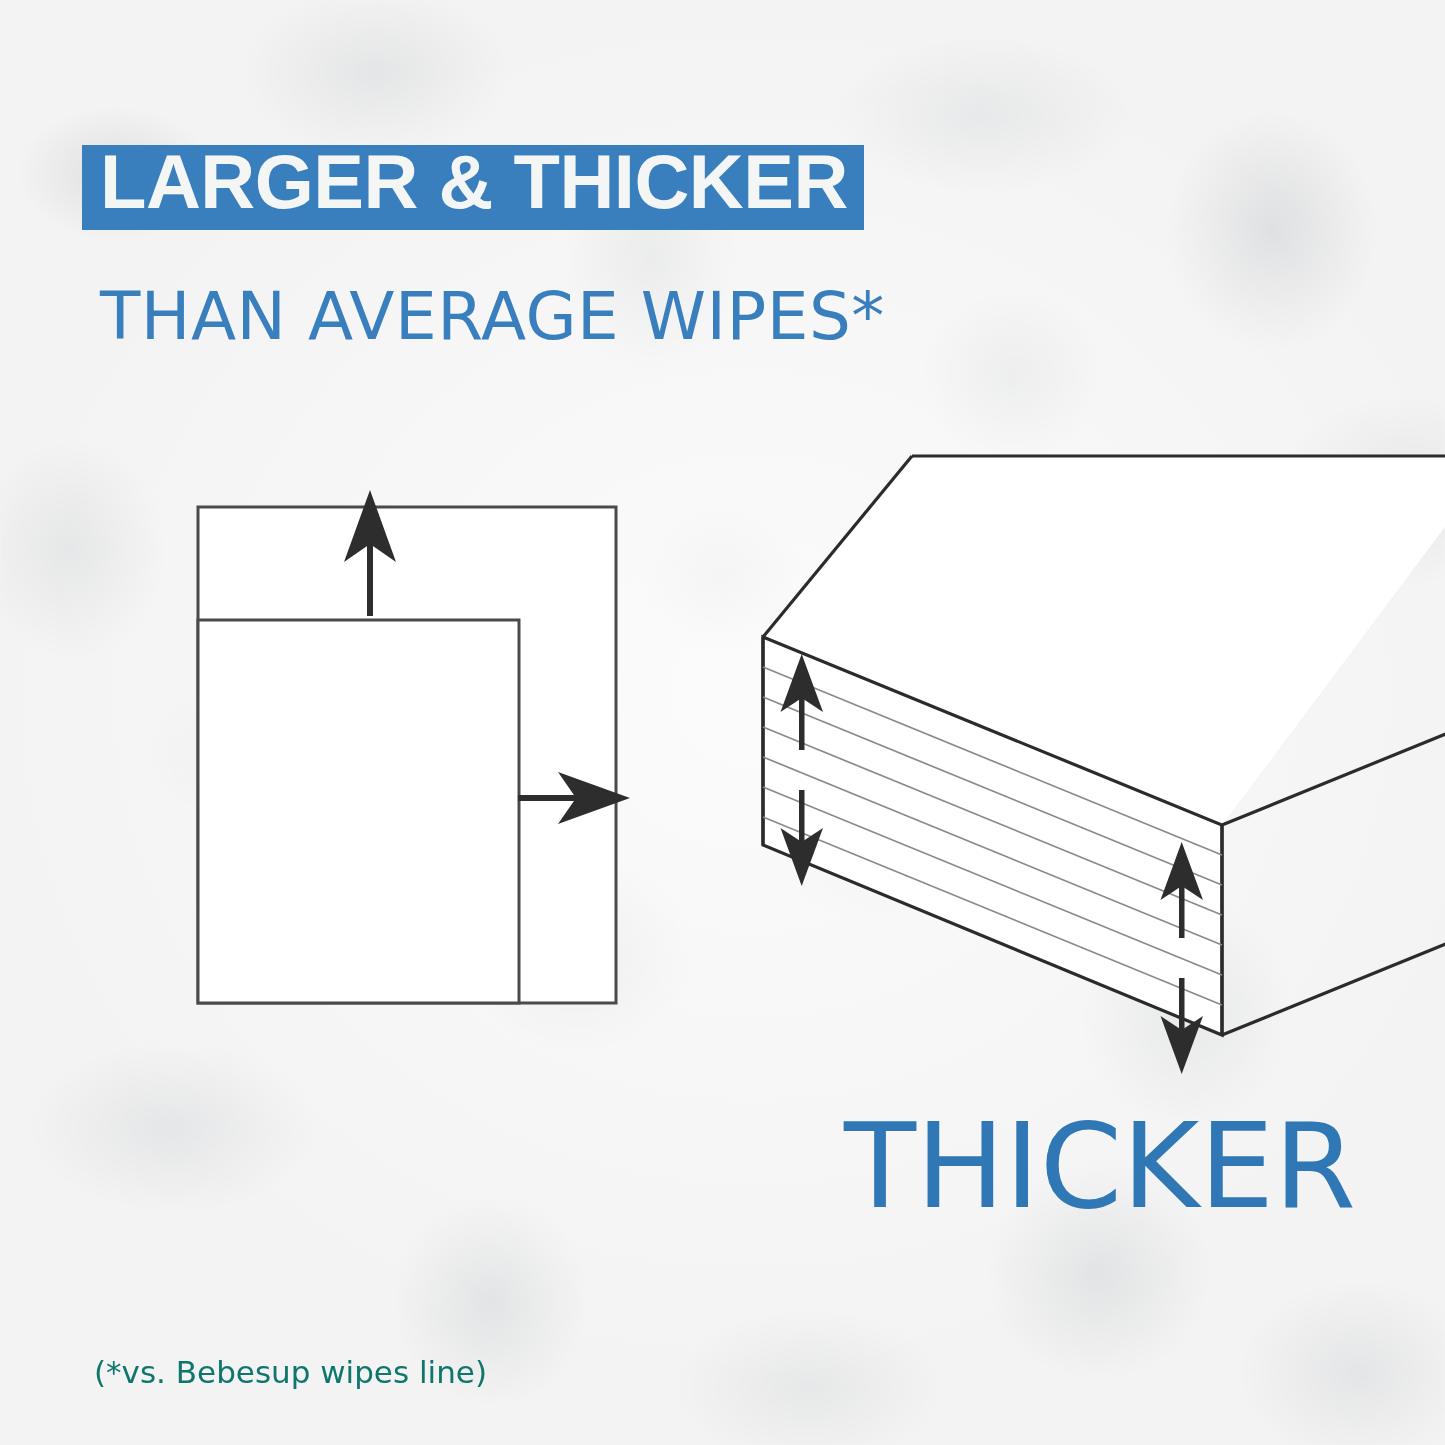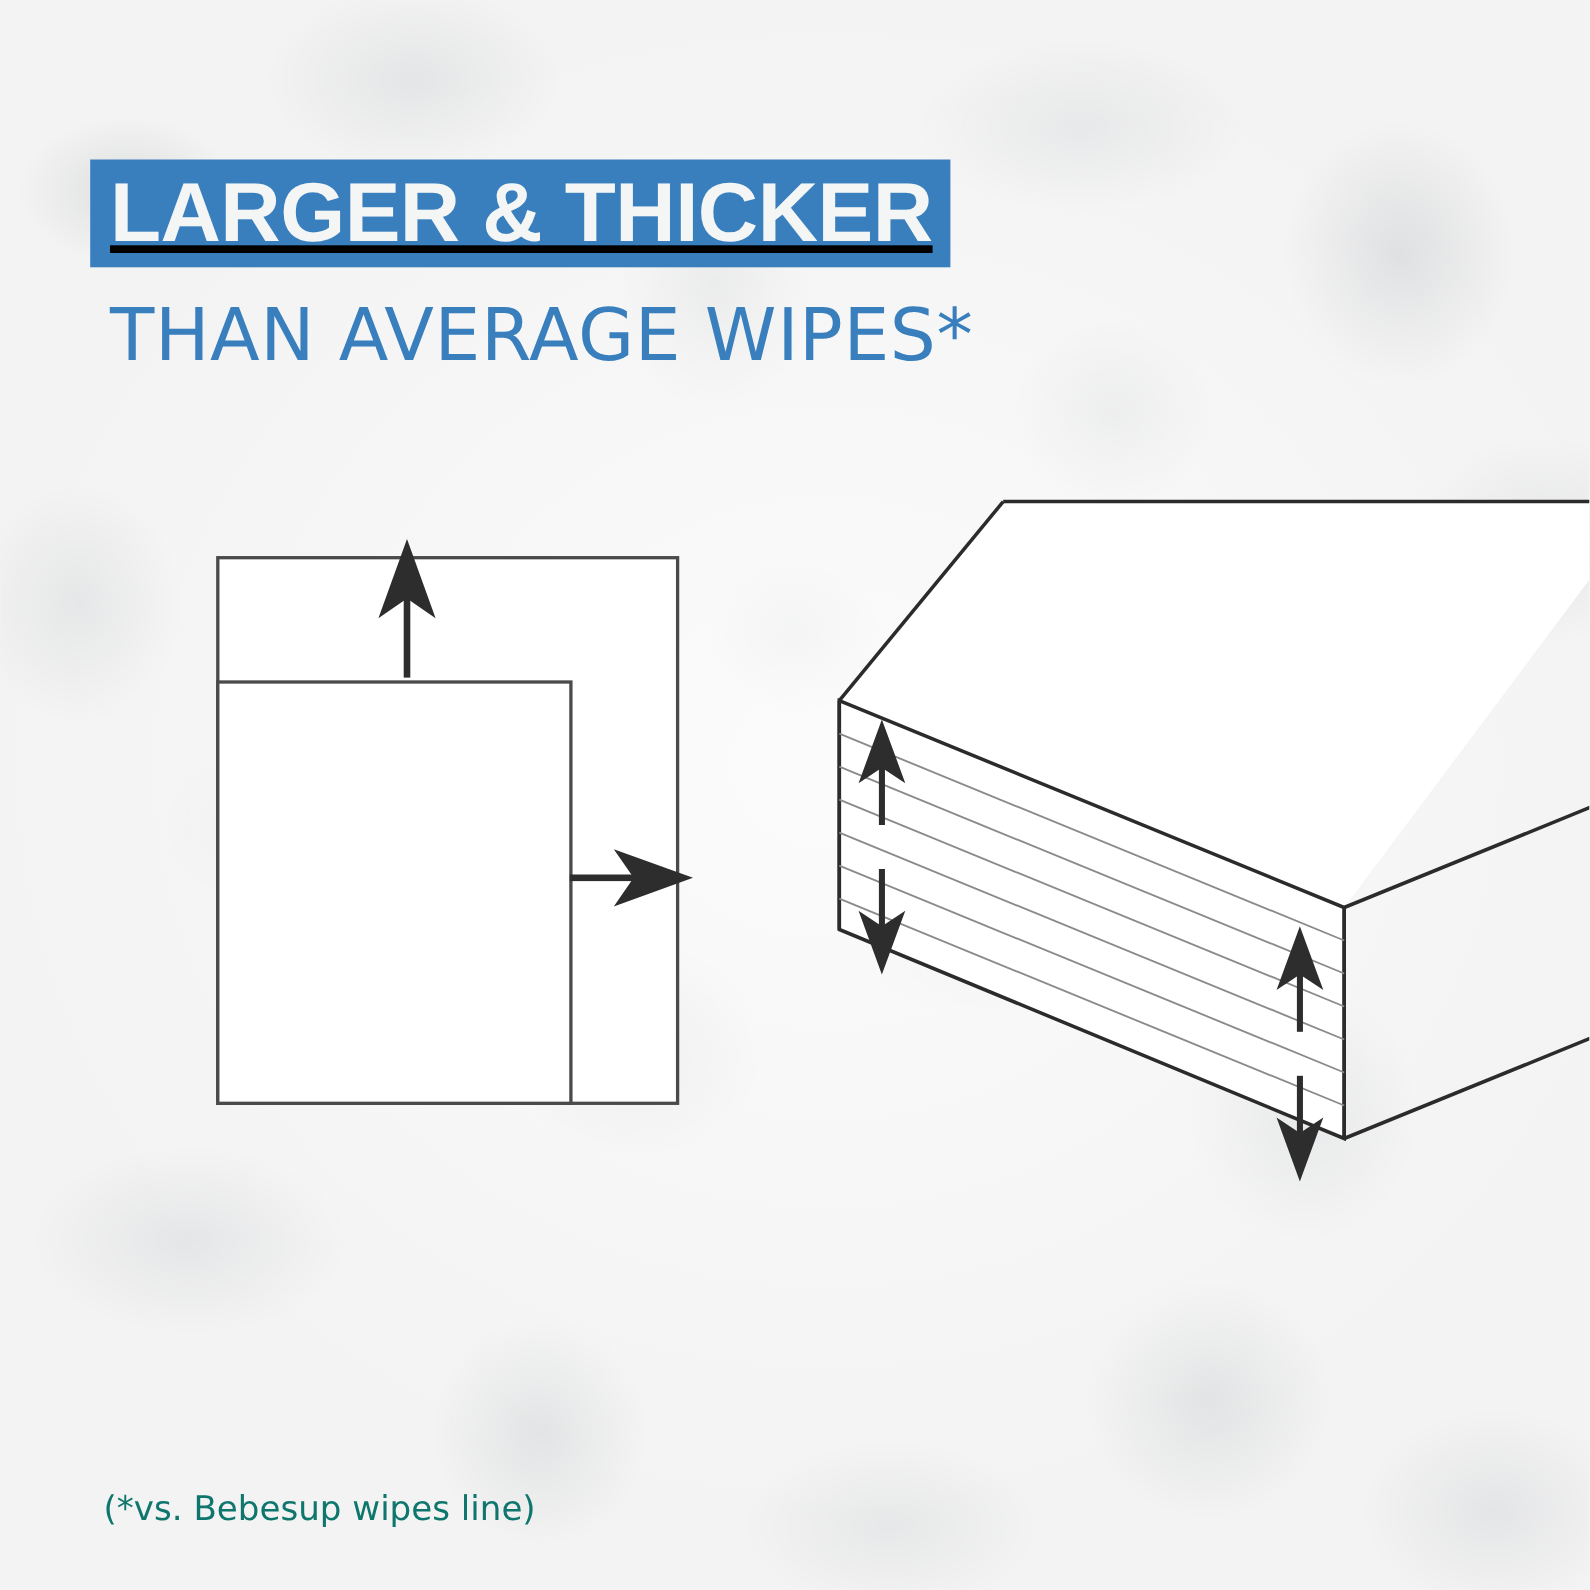--- a/index.html
+++ b/index.html
@@ -62,12 +62,11 @@
     position: absolute;
     left: 82px;
     top: 145px;
-    height: 98px;
-    padding: 0 16px 0 18px;
+    height: 74px;
+    padding: 0 16px 11px 18px;
     display: flex;
     align-items: center;
     background: #3a7fbd;
-    text-decoration: underline;
   }
   #headline-banner-text {
     font-family: "Liberation Sans", sans-serif;

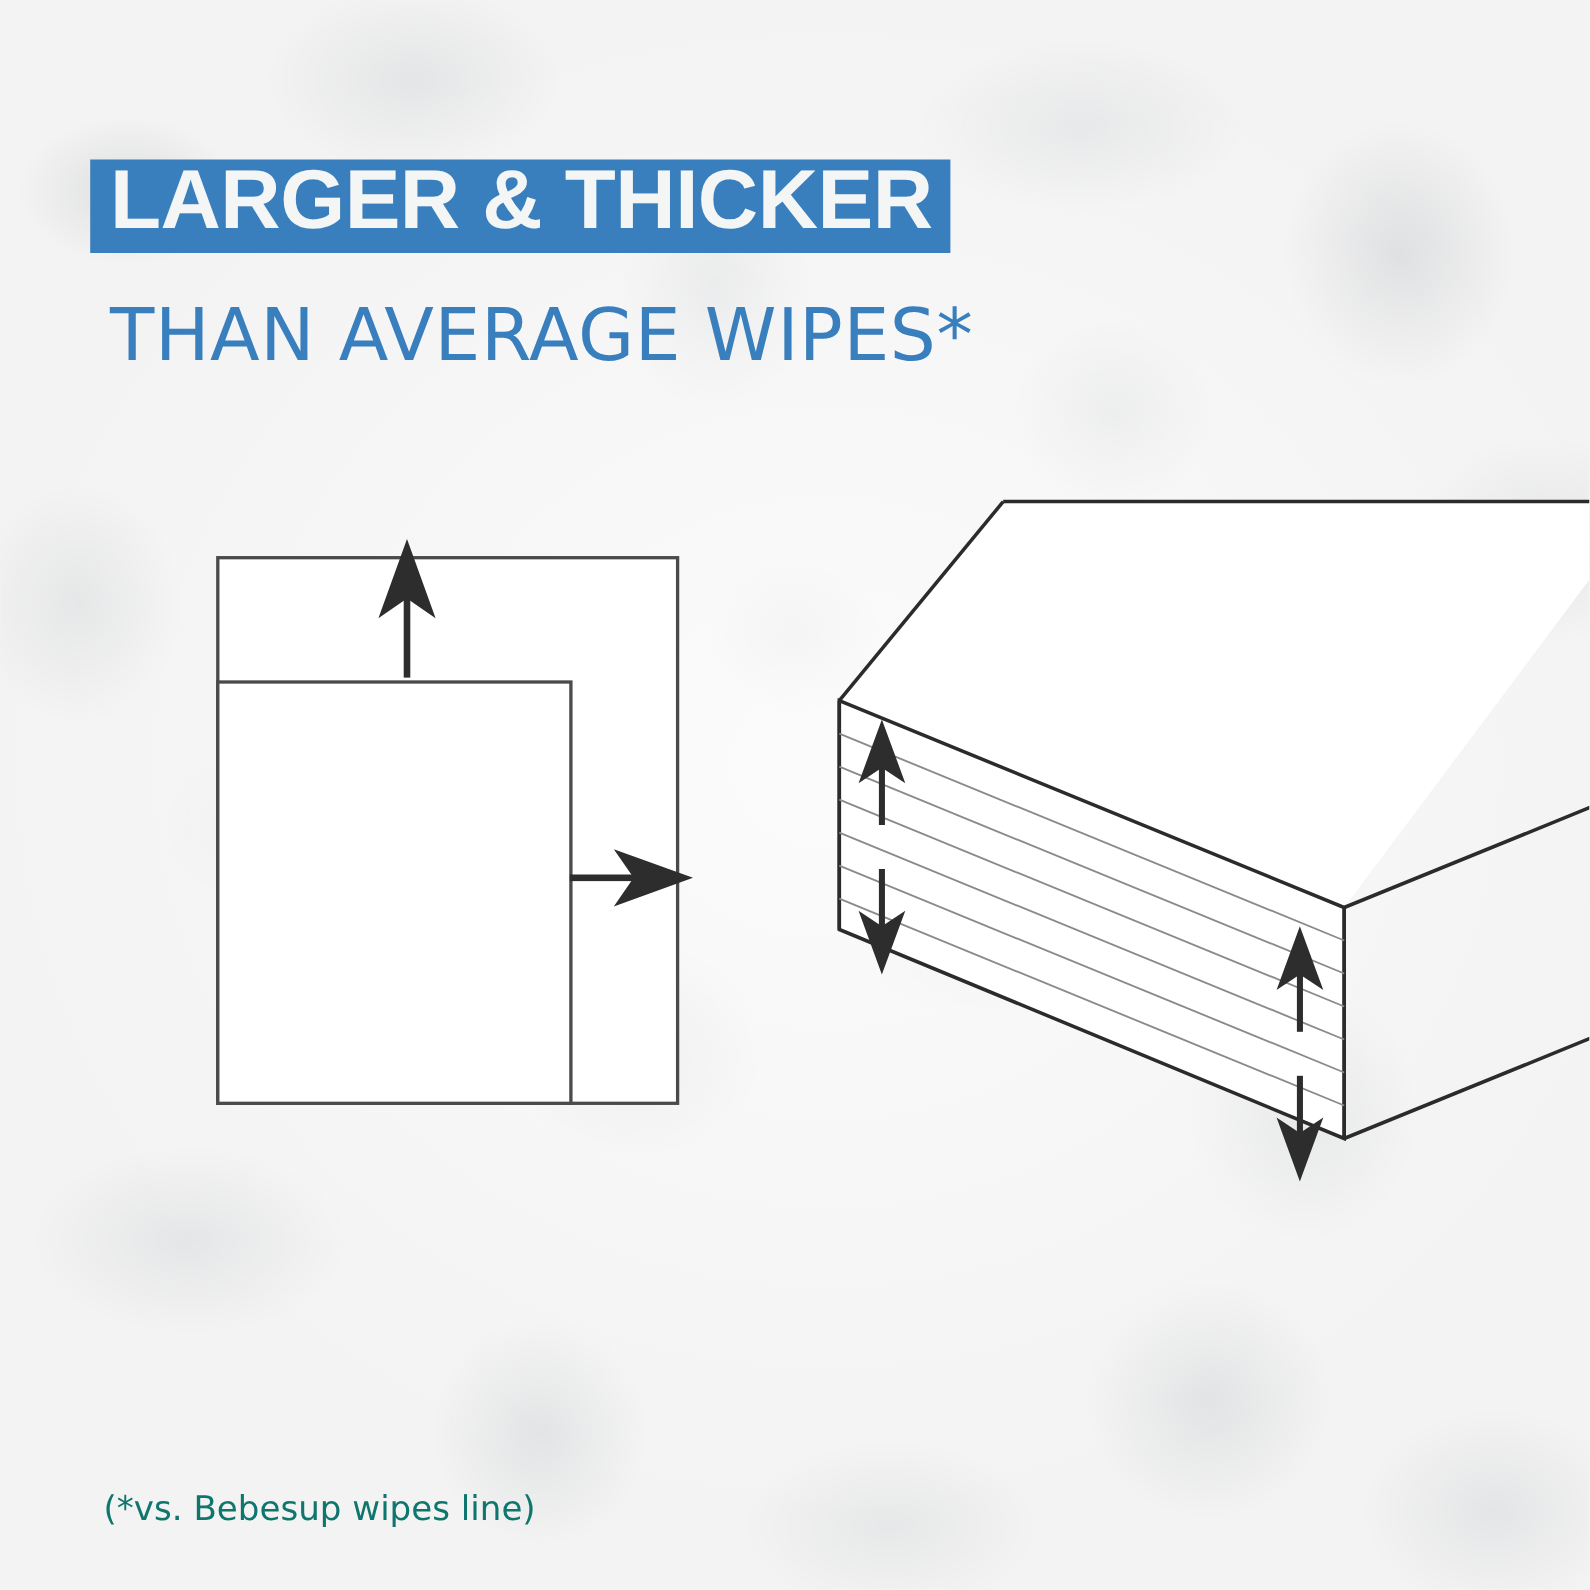--- a/index.html
+++ b/index.html
@@ -80,7 +80,7 @@
   #subheadline {
     position: absolute;
     left: 100px;
-    top: 272px;
+    top: 284px;
     font-family: "DejaVu Sans", sans-serif;
     font-weight: normal;
     font-size: 66px;

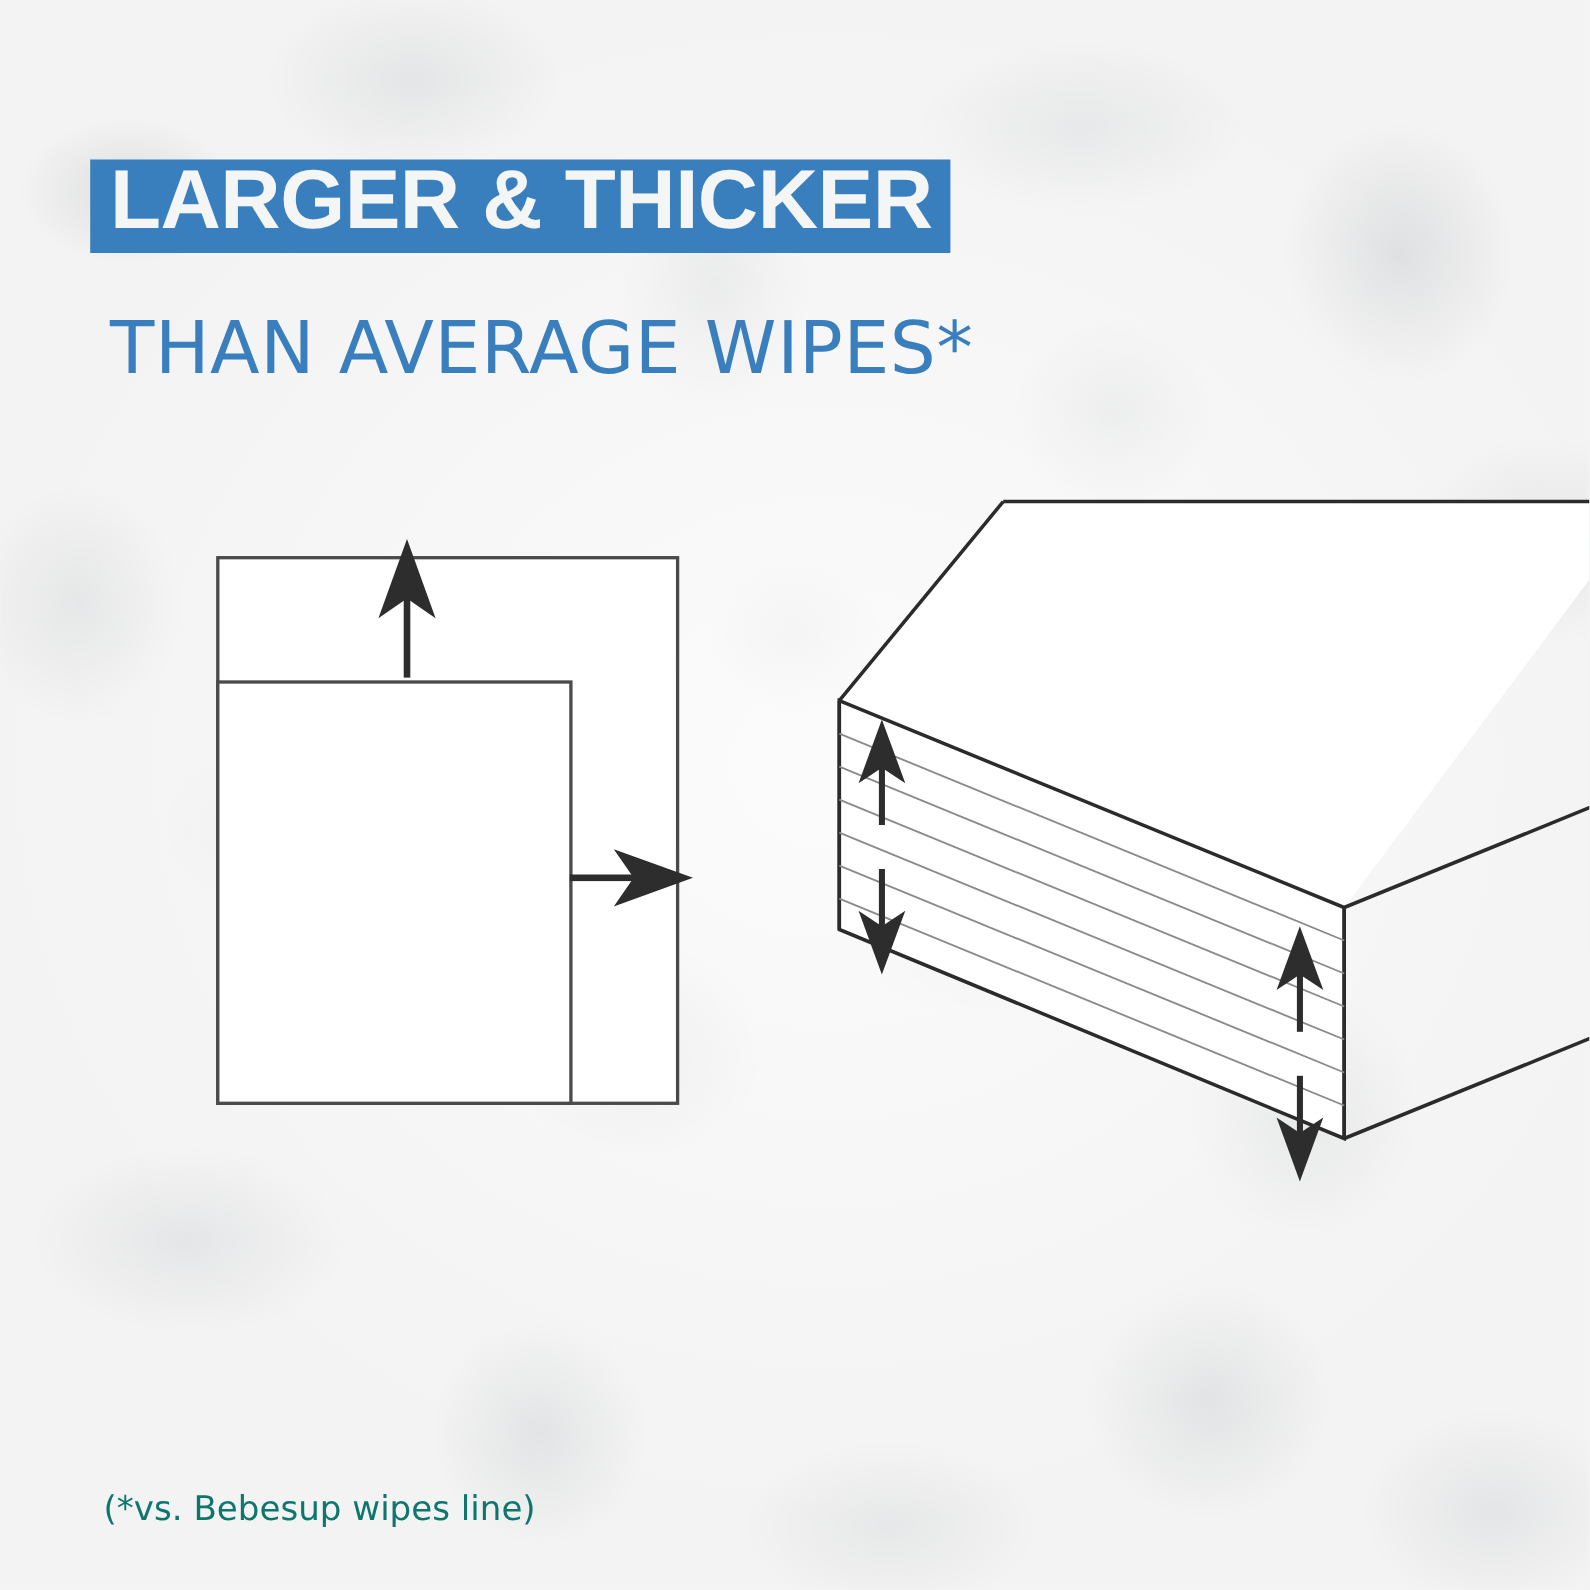--- a/index.html
+++ b/index.html
@@ -214,6 +214,7 @@
 
 
   <div id="caption-right" class="caption">
+    <div class="caption-line-2">THICKER</div>
   </div>
 
   <div id="footnote">(*vs. Bebesup wipes line)</div>

